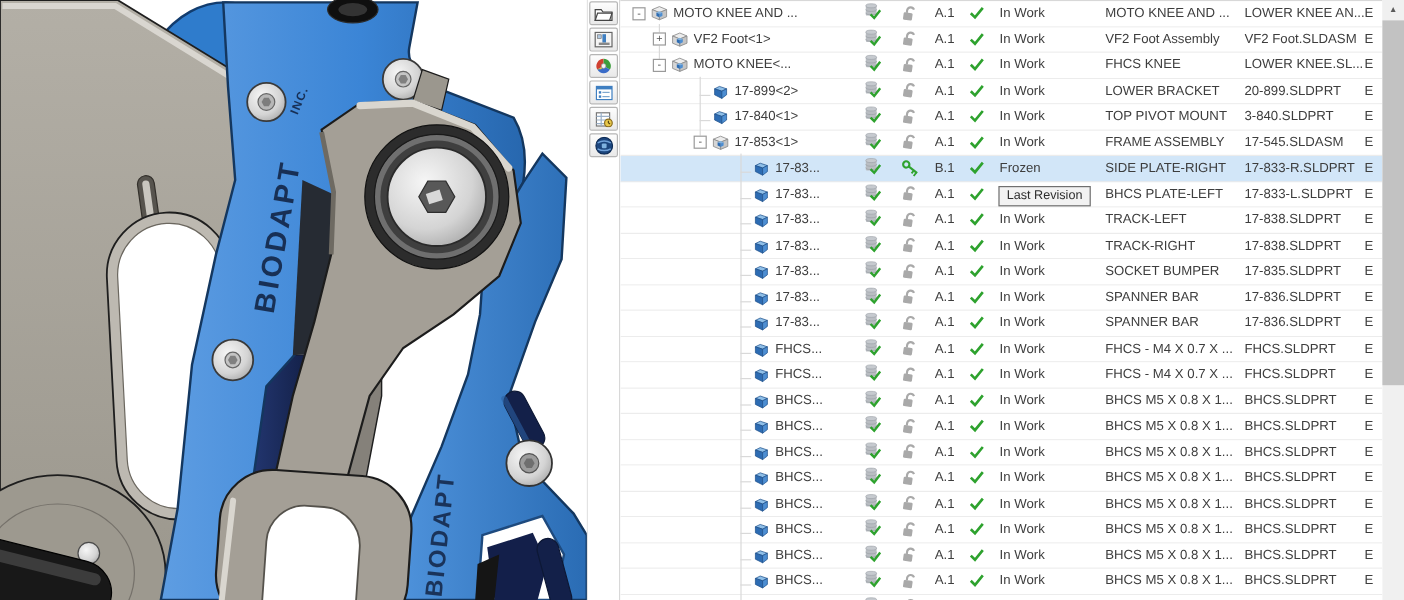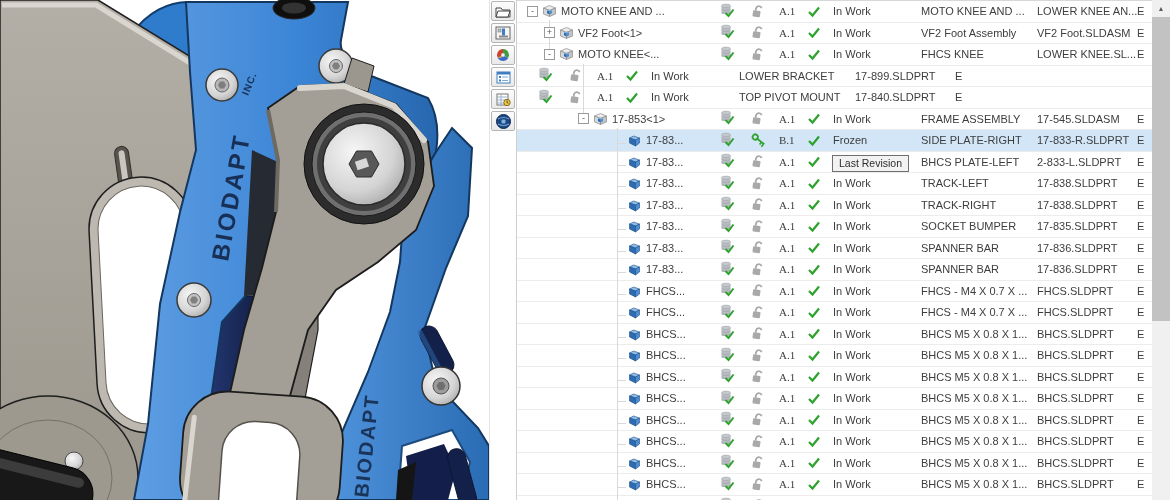--- a/index.html
+++ b/index.html
@@ -23,7 +23,7 @@
   .tree{width:182px;display:flex;align-items:center;position:relative;z-index:2;}
   .c-db{width:44px;text-align:center;padding-left:12px;}
   .c-lock{width:36px;padding-left:8px;}
-  .c-rev{width:28px;font-family:Liberation Serif, serif;}
+  .c-rev{width:28px;}
   .c-chk{width:26px;padding-top:2px;}
   .c-state{width:88px;}
   .c-desc{width:116px;}

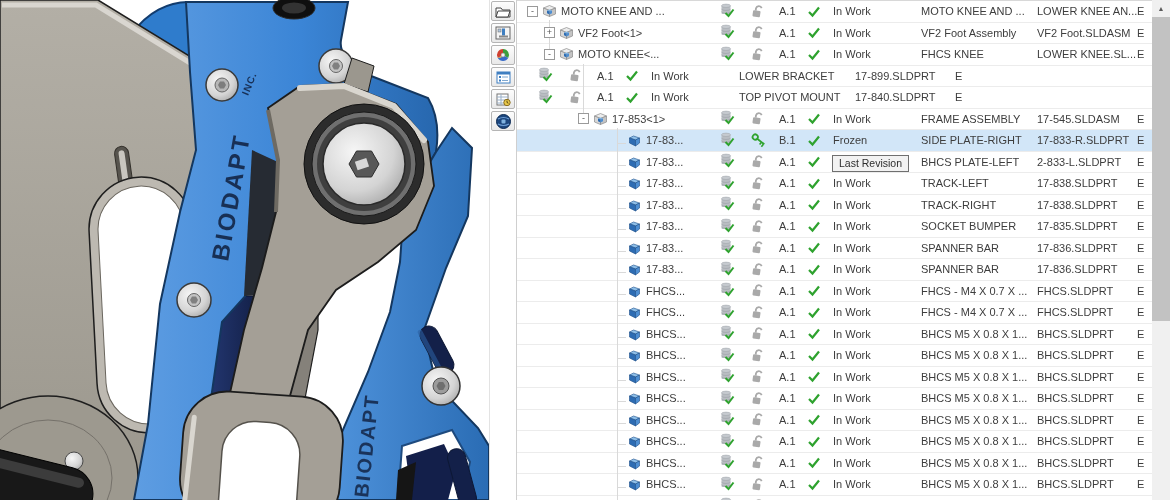--- a/index.html
+++ b/index.html
@@ -399,6 +399,20 @@
     <div class="cell c-extra">E</div>
   </div>
         <div class="row icon-part lock-unlocked">
+    <div class="cell tree">
+      <span class="indent" style="width: 61px;"></span>
+      <span class="expander empty"></span>
+      <span class="node-icon">
+
+        <svg class="ic-part" width="15" height="14" viewBox="0 0 14 14">
+          <path d="M2,5 L6,3 L12,5 L8,7 Z" fill="#8fbfe8" stroke="#1d4f8a" stroke-width="0.6"></path>
+          <path d="M2,5 L2,10 L8,13 L8,7 Z" fill="#2d6cb3" stroke="#1d4f8a" stroke-width="0.6"></path>
+          <path d="M8,7 L12,5 L12,10 L8,13 Z" fill="#4d8ed2" stroke="#1d4f8a" stroke-width="0.6"></path>
+        </svg>
+      </span>
+      <span class="nm">17-899&lt;2&gt;</span>
+    <span class="stub" style="left: 66px;"></span>
+          </div>
     <div class="cell c-db">
       <svg width="15" height="15" viewBox="0 0 15 15">
         <rect x="1.5" y="2.5" width="9" height="8.5" rx="1" fill="#b9bdc2"></rect>

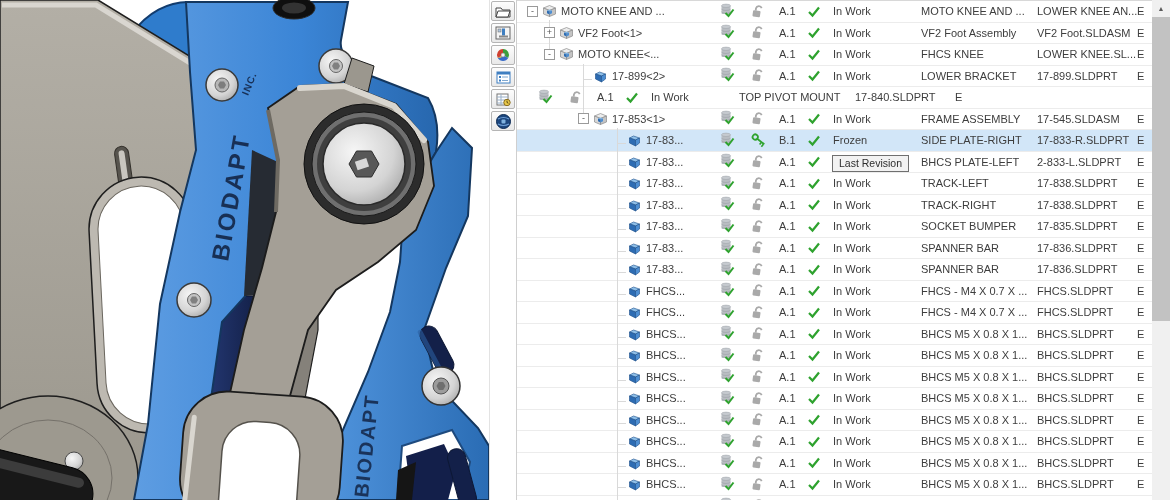--- a/index.html
+++ b/index.html
@@ -439,7 +439,7 @@
     </div>
     <div class="cell c-state">In Work</div>
     <div class="cell c-desc">LOWER BRACKET</div>
-    <div class="cell c-file">17-899.SLDPRT</div>
+    <div class="cell c-file">20-899.SLDPRT</div>
     <div class="cell c-extra">E</div>
   </div>
         <div class="row icon-part lock-unlocked">

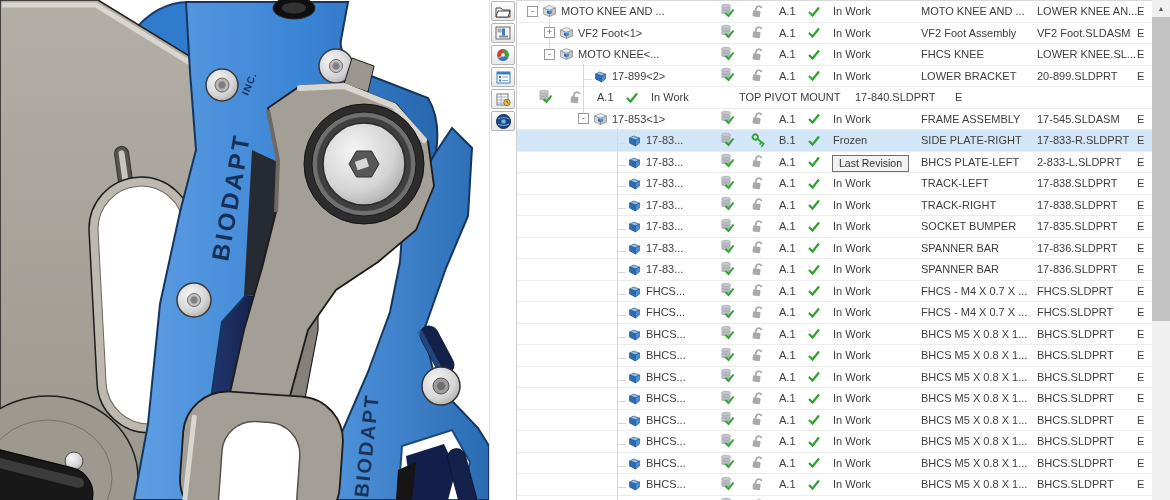--- a/index.html
+++ b/index.html
@@ -443,6 +443,20 @@
     <div class="cell c-extra">E</div>
   </div>
         <div class="row icon-part lock-unlocked">
+    <div class="cell tree">
+      <span class="indent" style="width: 61px;"></span>
+      <span class="expander empty"></span>
+      <span class="node-icon">
+
+        <svg class="ic-part" width="15" height="14" viewBox="0 0 14 14">
+          <path d="M2,5 L6,3 L12,5 L8,7 Z" fill="#8fbfe8" stroke="#1d4f8a" stroke-width="0.6"></path>
+          <path d="M2,5 L2,10 L8,13 L8,7 Z" fill="#2d6cb3" stroke="#1d4f8a" stroke-width="0.6"></path>
+          <path d="M8,7 L12,5 L12,10 L8,13 Z" fill="#4d8ed2" stroke="#1d4f8a" stroke-width="0.6"></path>
+        </svg>
+      </span>
+      <span class="nm">17-840&lt;1&gt;</span>
+    <span class="stub" style="left: 66px;"></span>
+          </div>
     <div class="cell c-db">
       <svg width="15" height="15" viewBox="0 0 15 15">
         <rect x="1.5" y="2.5" width="9" height="8.5" rx="1" fill="#b9bdc2"></rect>

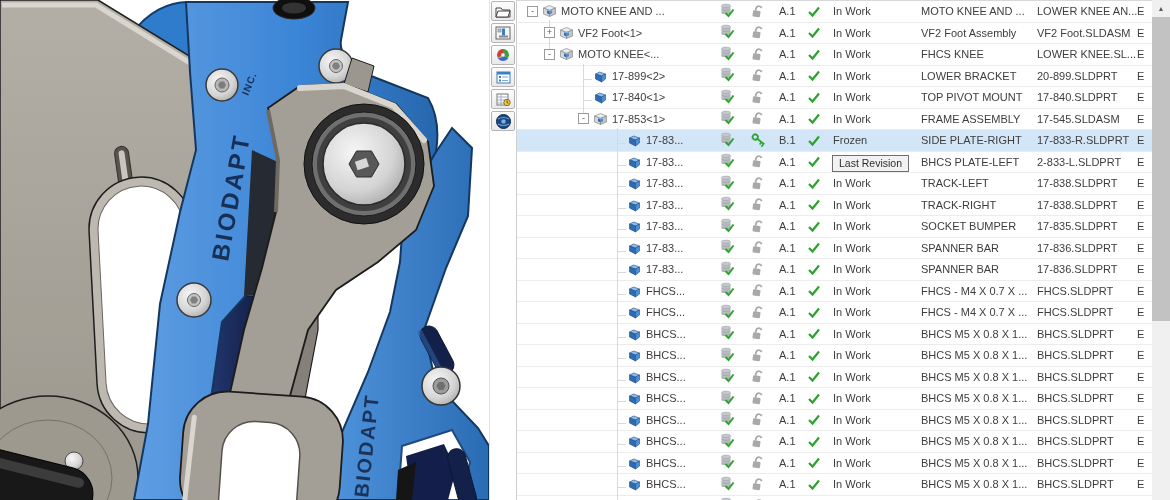--- a/index.html
+++ b/index.html
@@ -483,7 +483,7 @@
     </div>
     <div class="cell c-state">In Work</div>
     <div class="cell c-desc">TOP PIVOT MOUNT</div>
-    <div class="cell c-file">17-840.SLDPRT</div>
+    <div class="cell c-file">3-840.SLDPRT</div>
     <div class="cell c-extra">E</div>
   </div>
         <div class="row icon-assembly lock-unlocked">

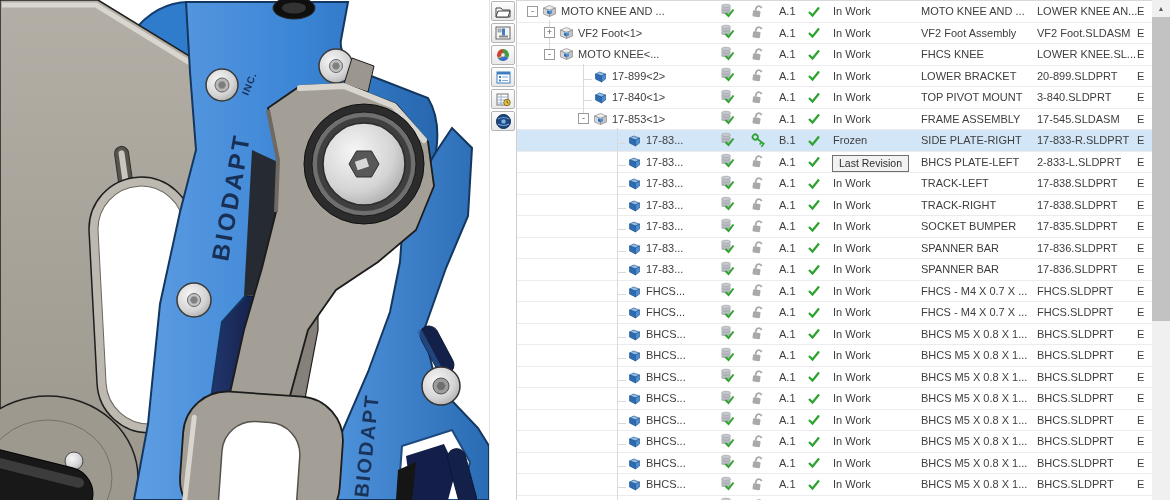--- a/index.html
+++ b/index.html
@@ -619,7 +619,7 @@
     </div>
     <div class="cell c-state">In Work</div>
     <div class="cell c-desc">BHCS PLATE-LEFT</div>
-    <div class="cell c-file">2-833-L.SLDPRT</div>
+    <div class="cell c-file">17-833-L.SLDPRT</div>
     <div class="cell c-extra">E</div>
   </div>
         <div class="row icon-part lock-unlocked">

